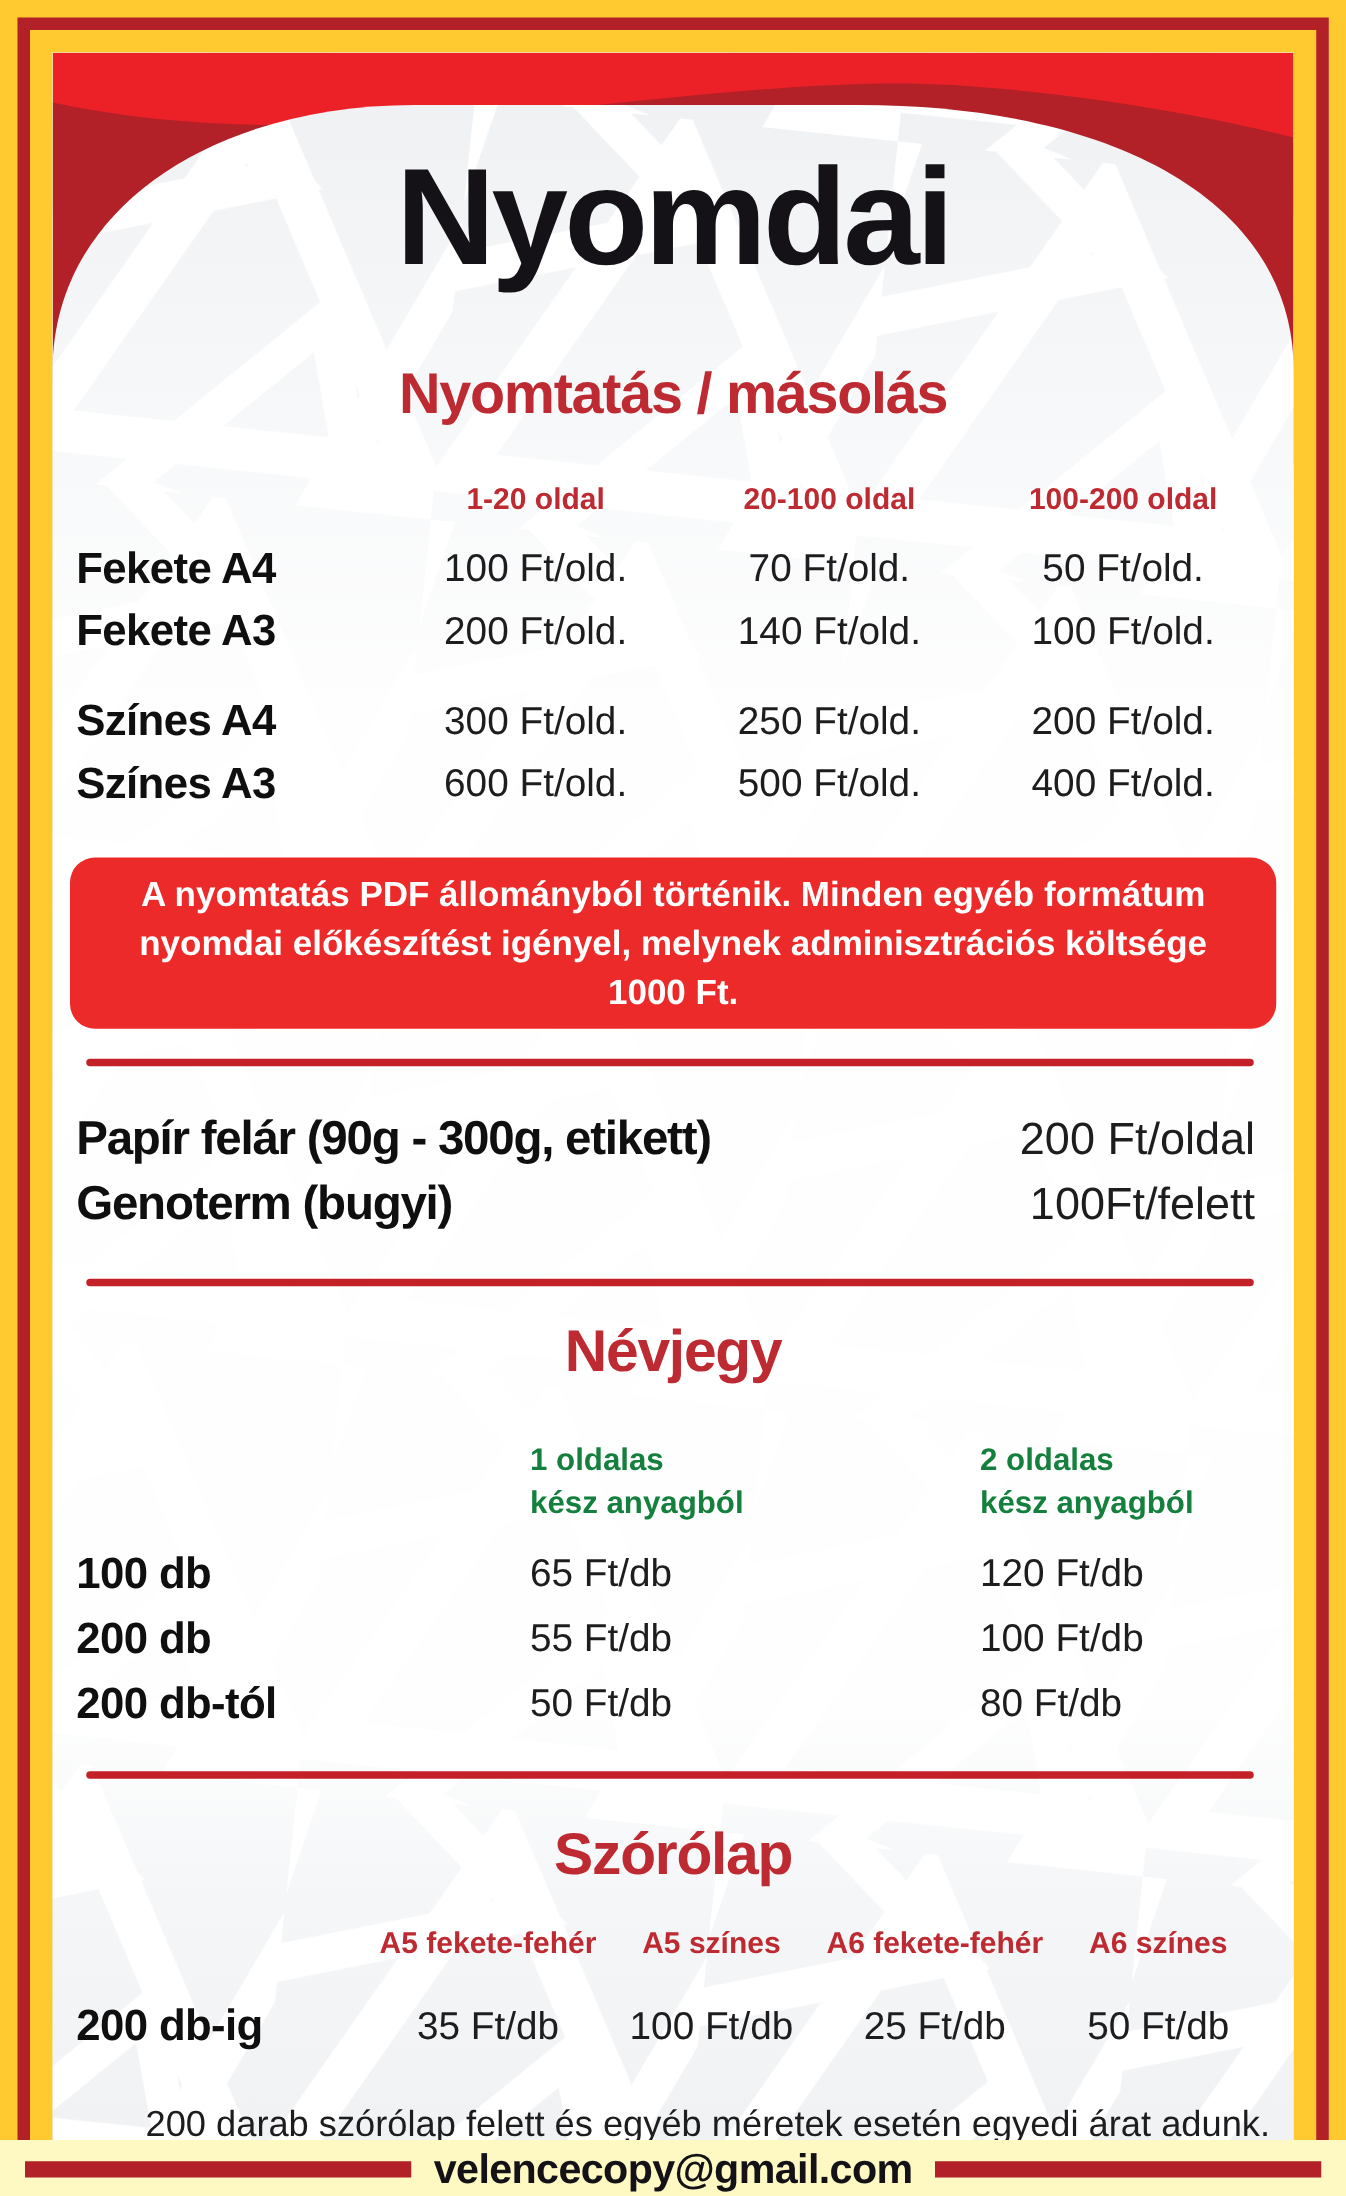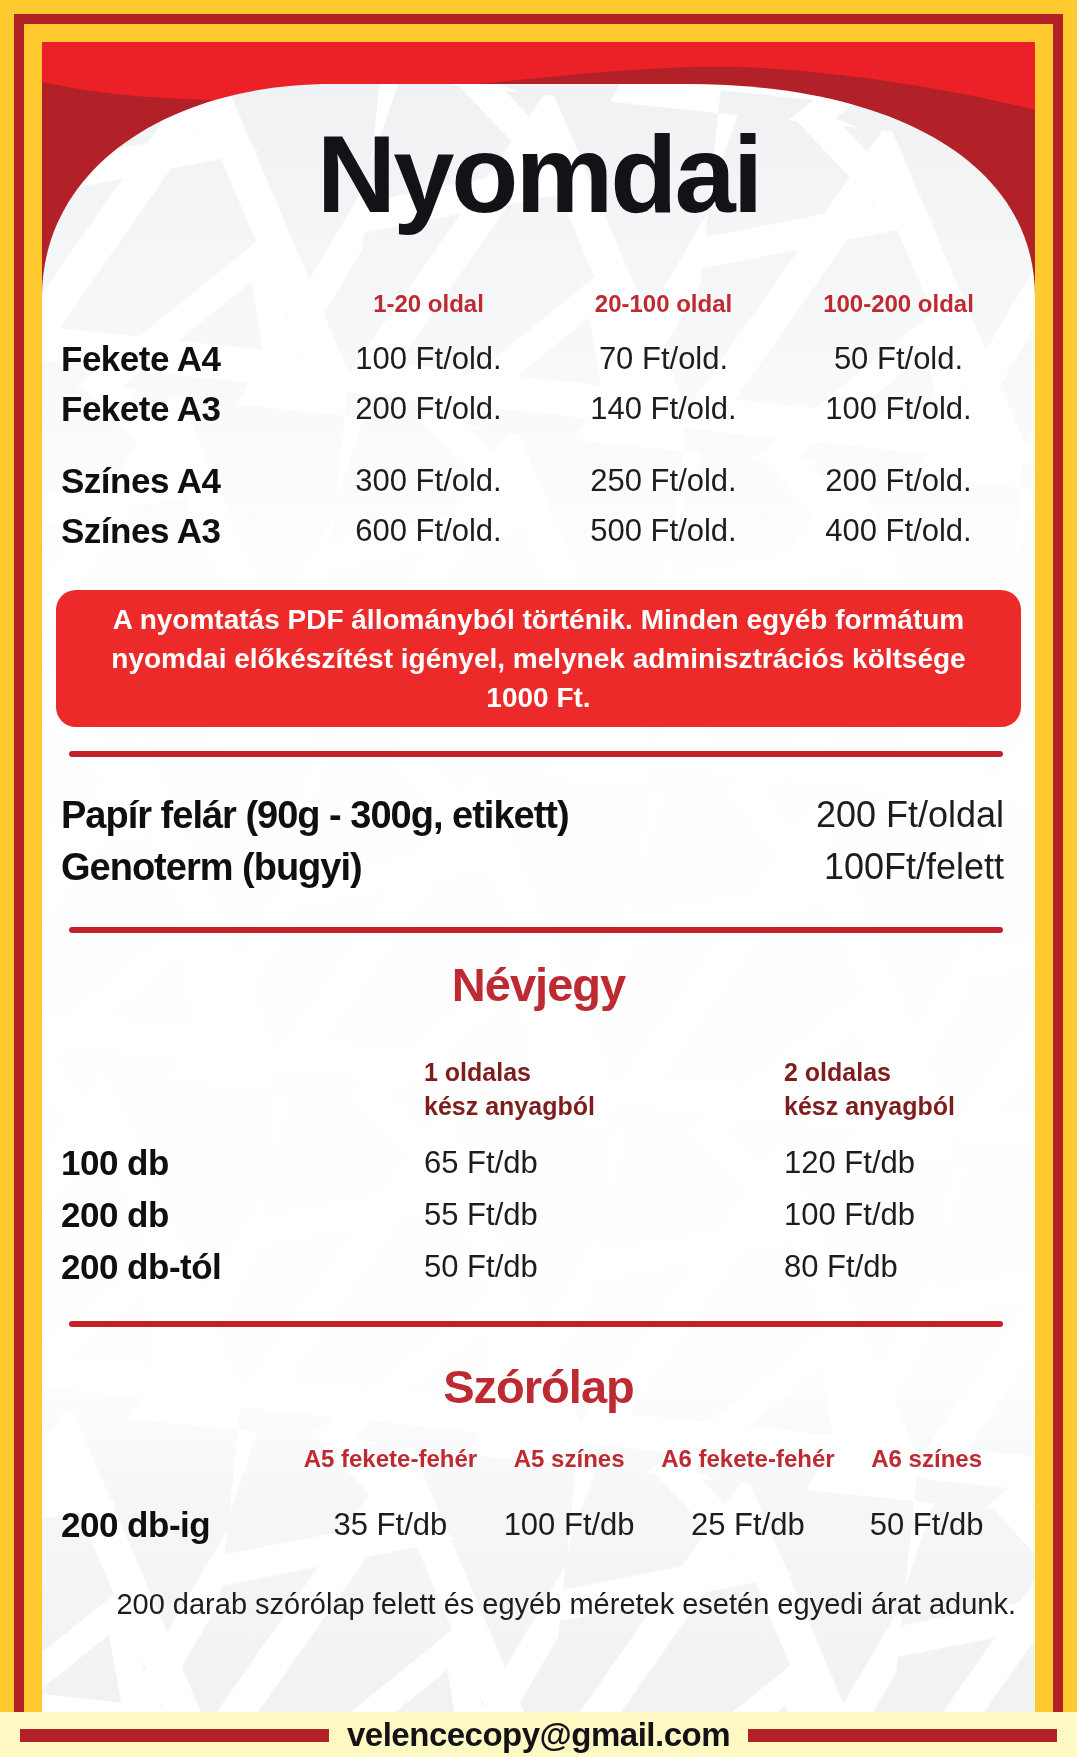--- a/index.html
+++ b/index.html
@@ -159,6 +159,7 @@
 
       <h1 class="title">Nyomdai</h1>
 
+      <h2 class="sub-heading">Nyomtatás / másolás</h2>
 
       <div class="t1">
         <div class="t1-row t1-headrow">

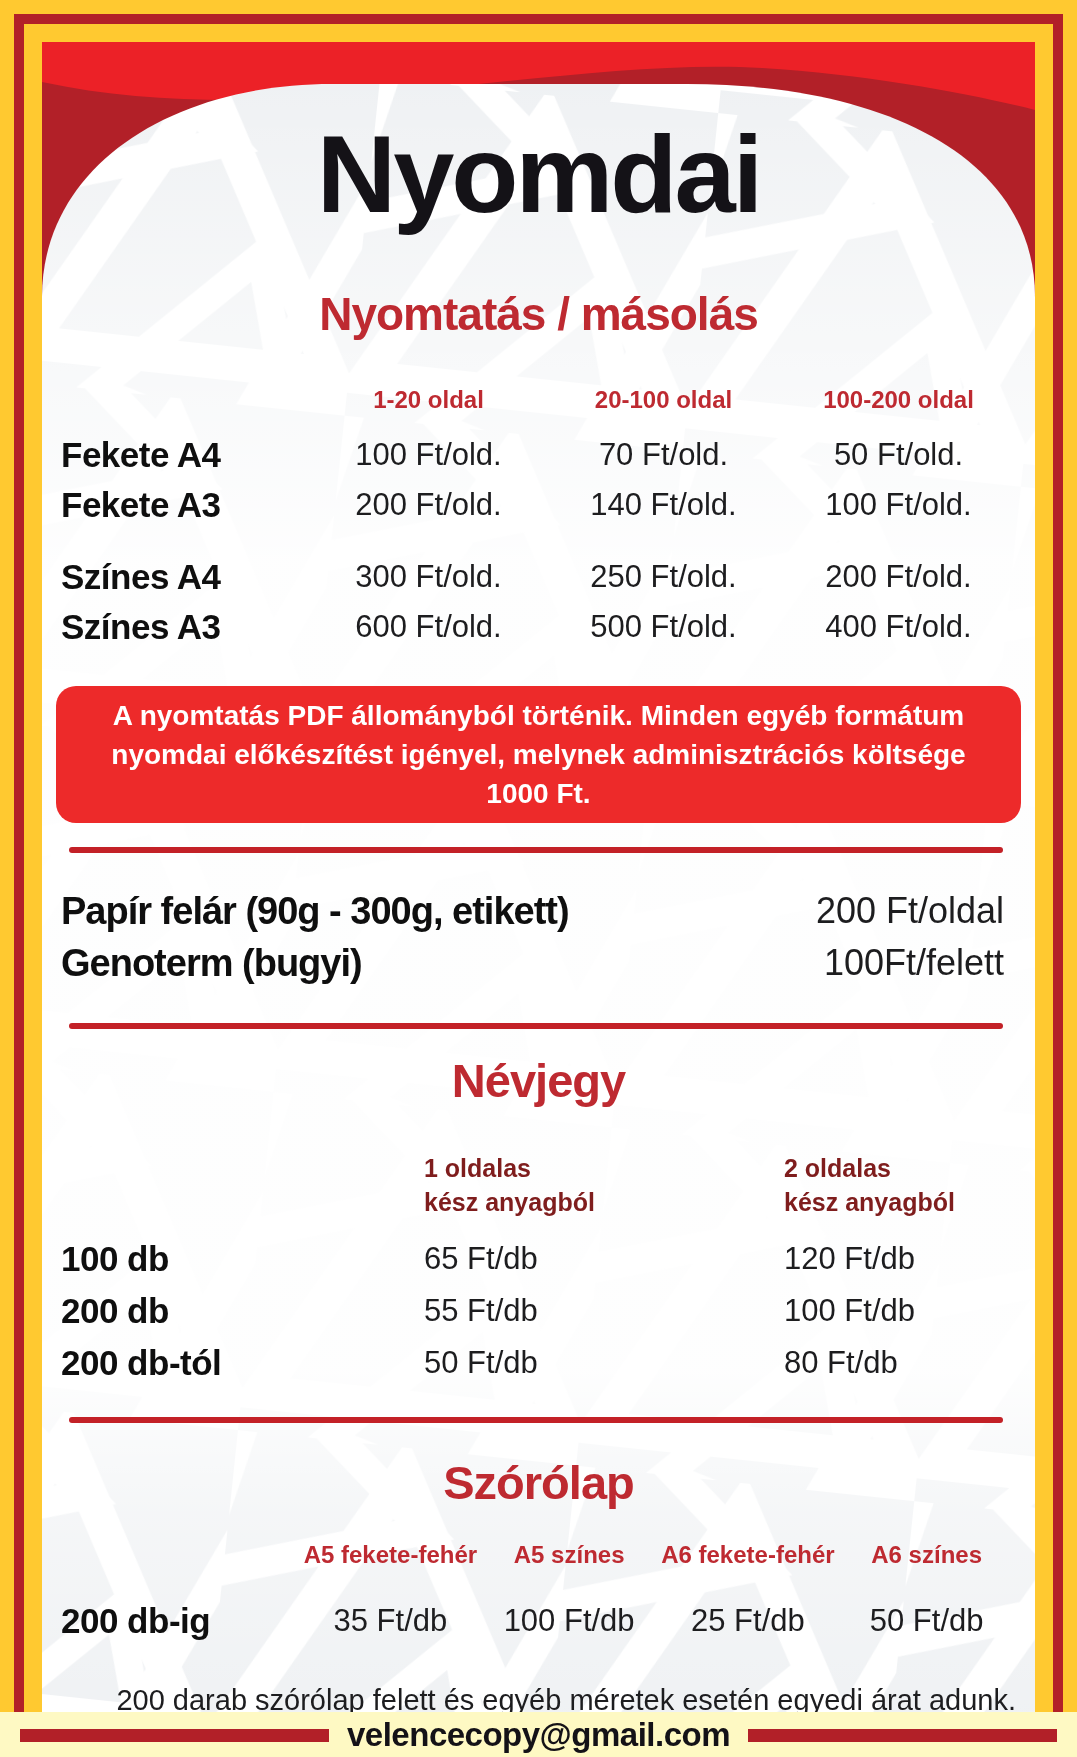--- a/index.html
+++ b/index.html
@@ -93,7 +93,7 @@
   .nevjegy-heading { margin-top:26px; }
   .t2 { margin-top:44px; }
   .t2-headrow { display:grid; grid-template-columns:363px 360px 1fr; margin-bottom:14px; }
-  .t2 .colhead { font-size:25px; line-height:34px; font-weight:bold; color:#7f1d1d; }
+  .t2 .colhead { font-size:25px; line-height:34px; font-weight:bold; color:#15803d; }
   .t2-row { display:grid; grid-template-columns:363px 360px 1fr; align-items:center; height:52px; }
   .t2 .price { text-align:left; }
 

